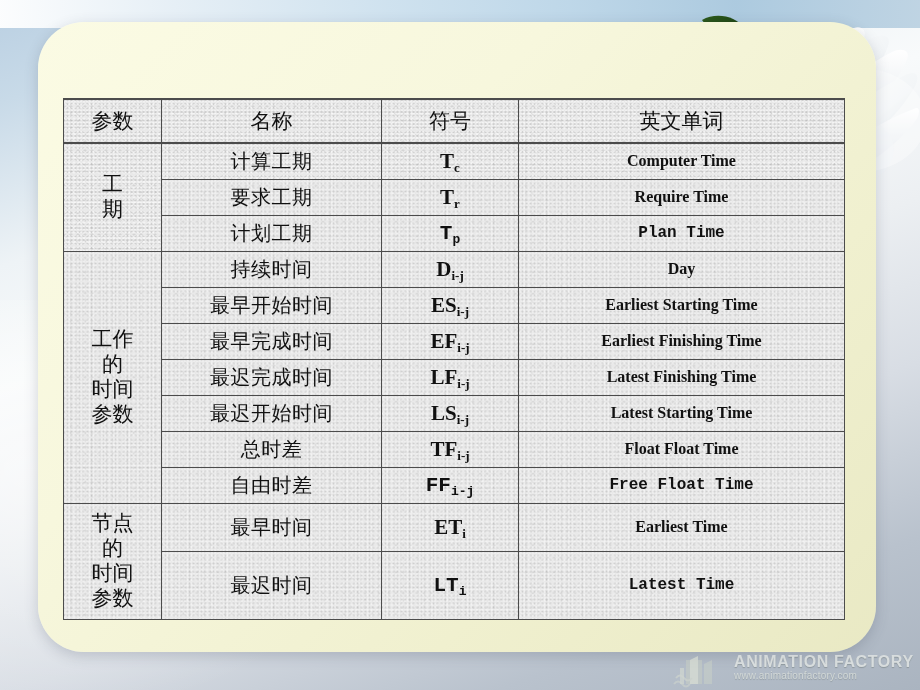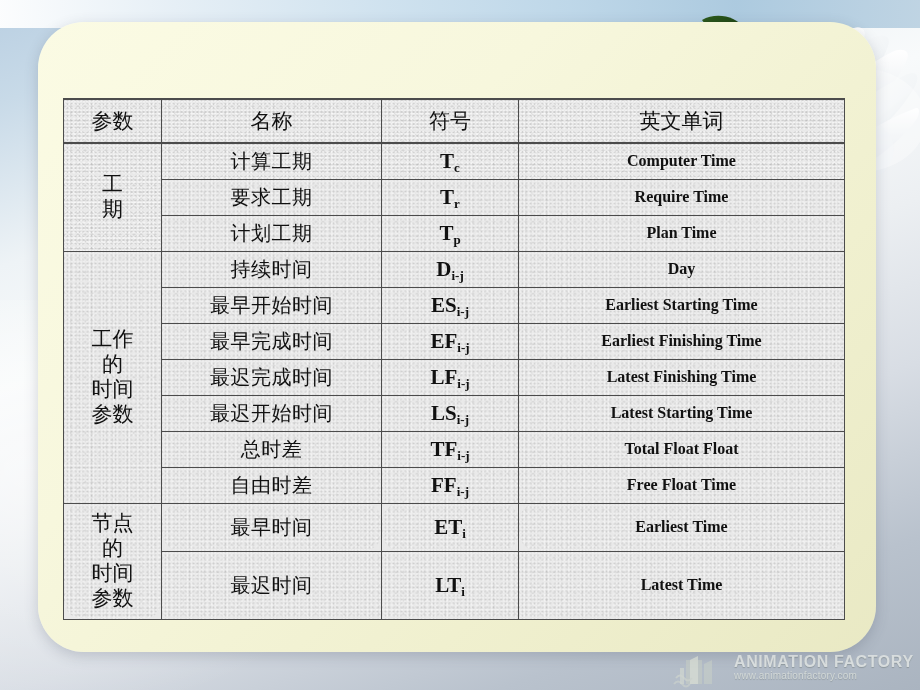--- a/index.html
+++ b/index.html
@@ -174,7 +174,7 @@
   tr.row-h78 td { height: 68px; margin-top: 16px; }
 
   
-  tr.group-end td { border-bottom-width: 2px; }
+  tr.group-end td { border-bottom-width: 2px; font-family: Liberation Mono, monospace; }
 
   
   #watermark {

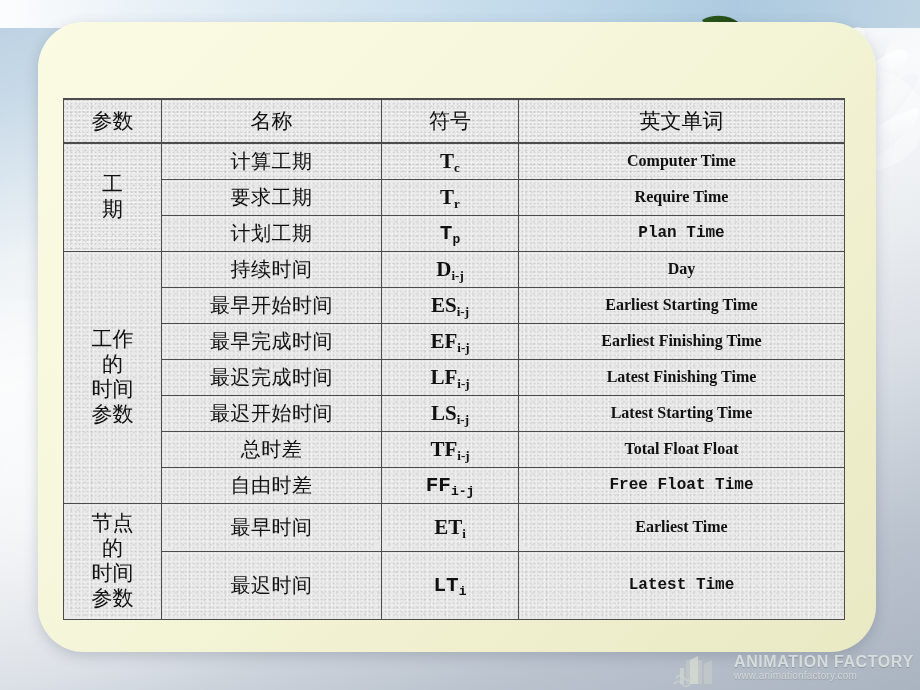--- a/index.html
+++ b/index.html
@@ -328,7 +328,7 @@
       <tr class="row-h36">
         <td class="name-cell">总时差</td>
         <td class="sym-cell"><span>TF</span><sub>i-j</sub></td>
-        <td class="en-cell">Total Float Float</td>
+        <td class="en-cell">Float Float Time</td>
       </tr>
       <tr class="row-h36 group-end">
         <td class="name-cell">自由时差</td>

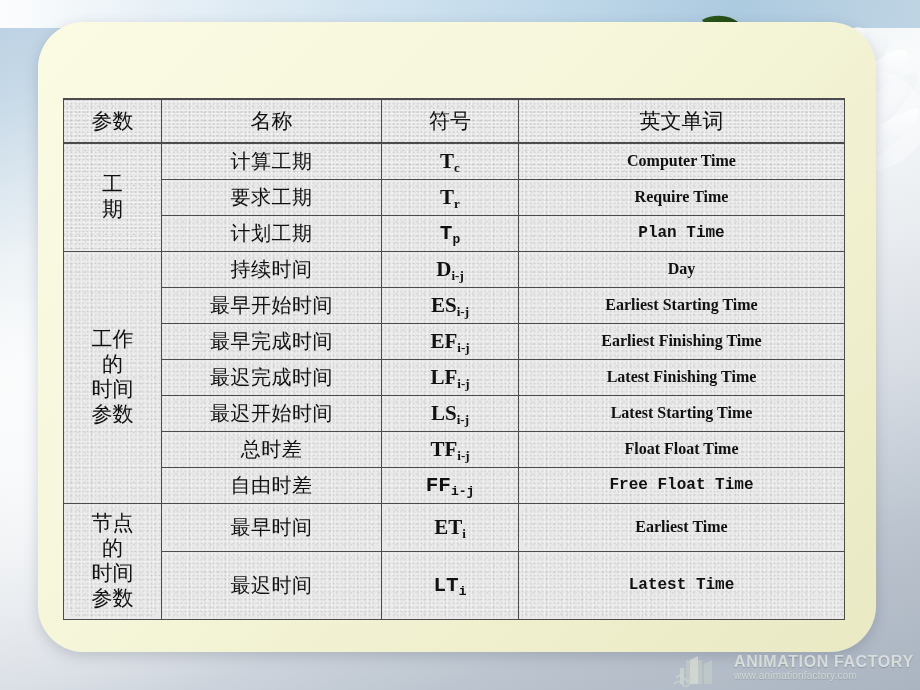--- a/index.html
+++ b/index.html
@@ -170,7 +170,7 @@
   }
 
   tr.row-h36 td { height: 36px; }
-  tr.row-h48 td { height: 48px; border-radius: 19px; }
+  tr.row-h48 td { height: 48px; }
   tr.row-h78 td { height: 68px; margin-top: 16px; }
 
   

